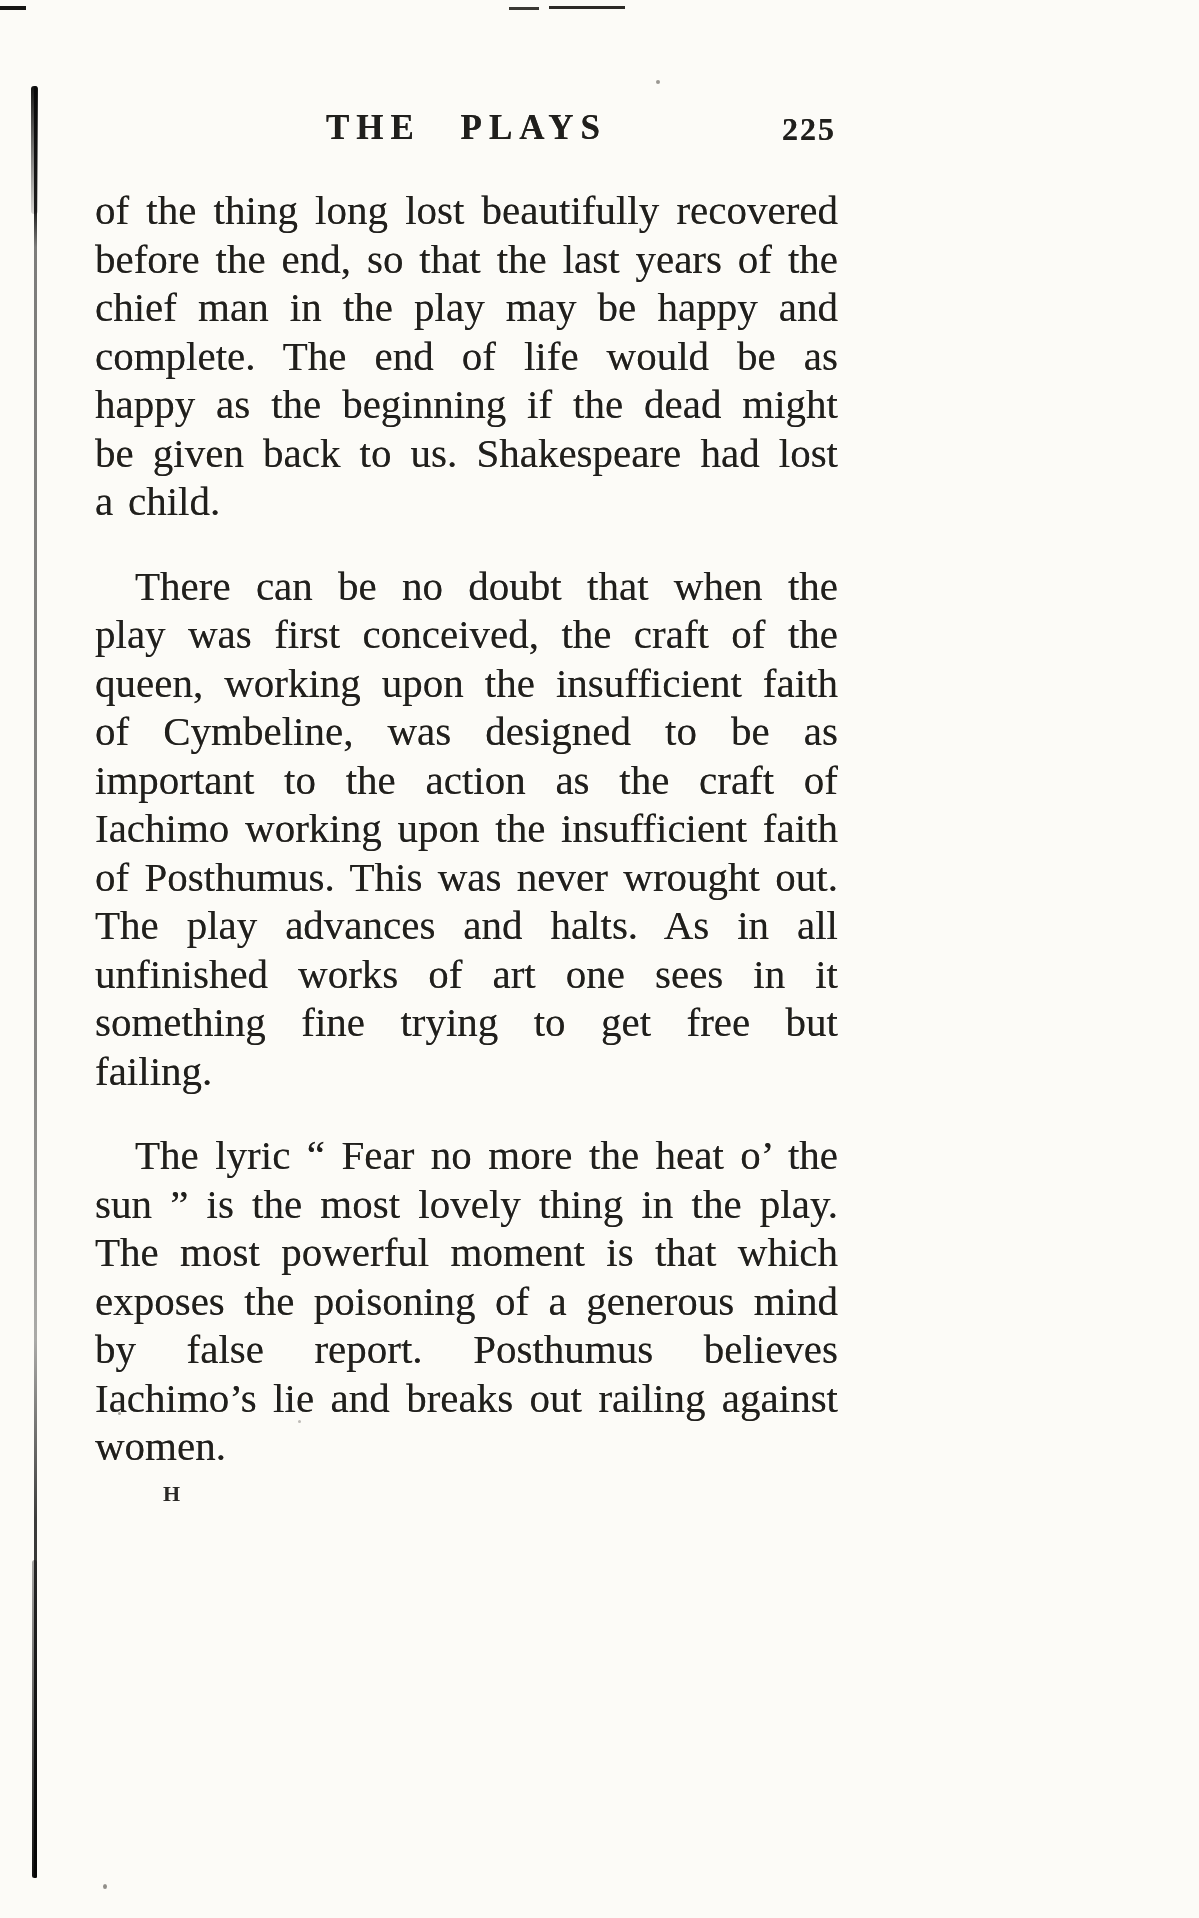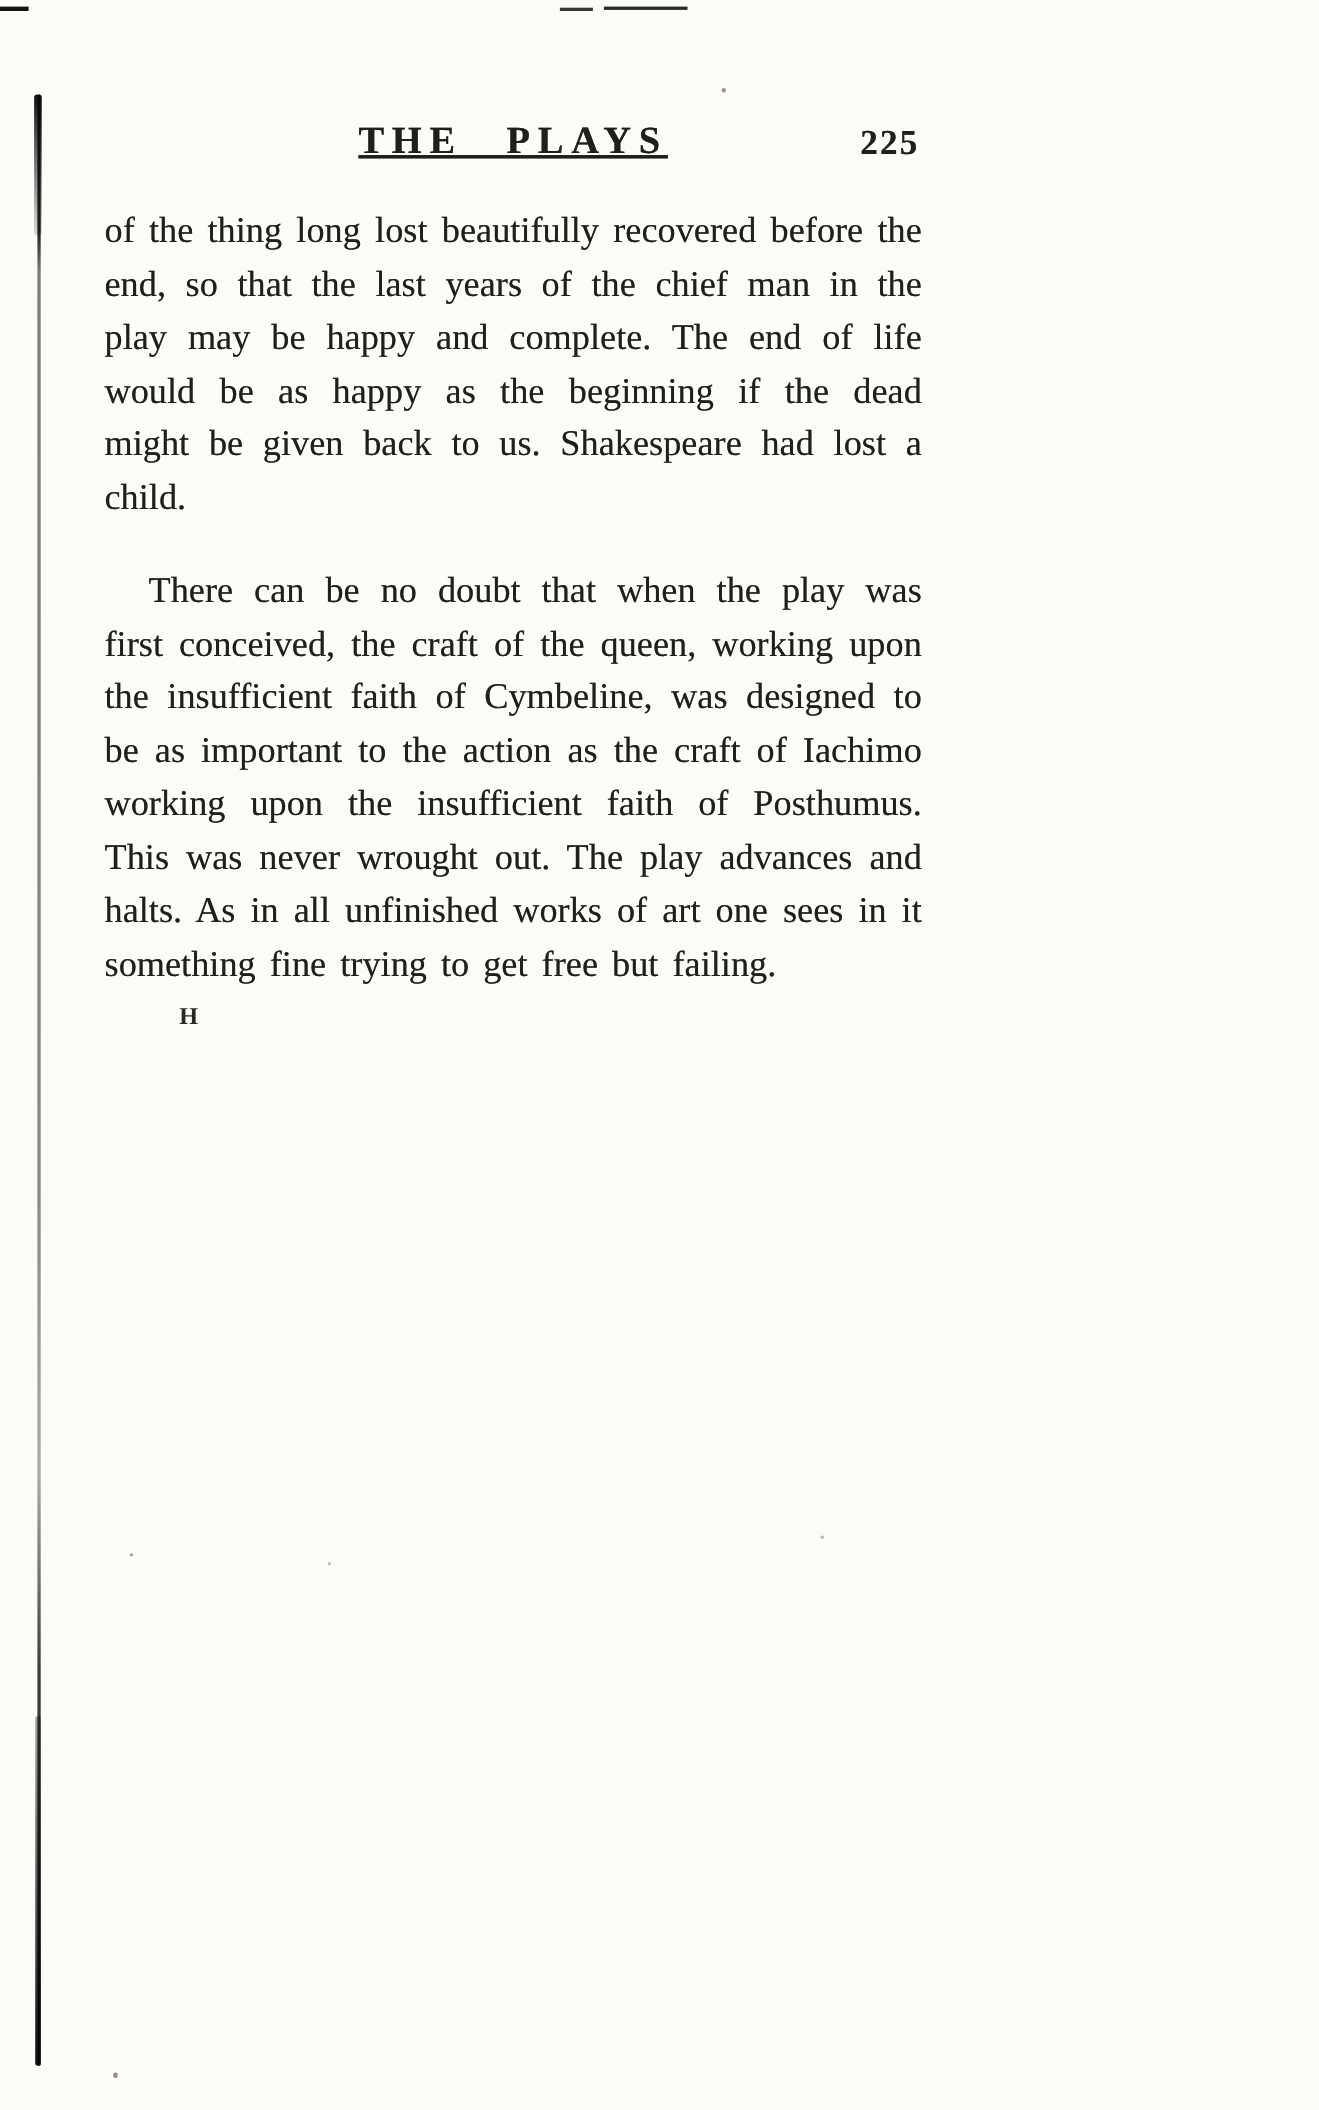--- a/index.html
+++ b/index.html
@@ -37,7 +37,6 @@
     letter-spacing: 7px;
     word-spacing: 24px;
     text-shadow: 0 0 0.6px rgba(20,18,14,0.75);
-    text-decoration: underline;
   }
   .page-number {
     position: absolute;

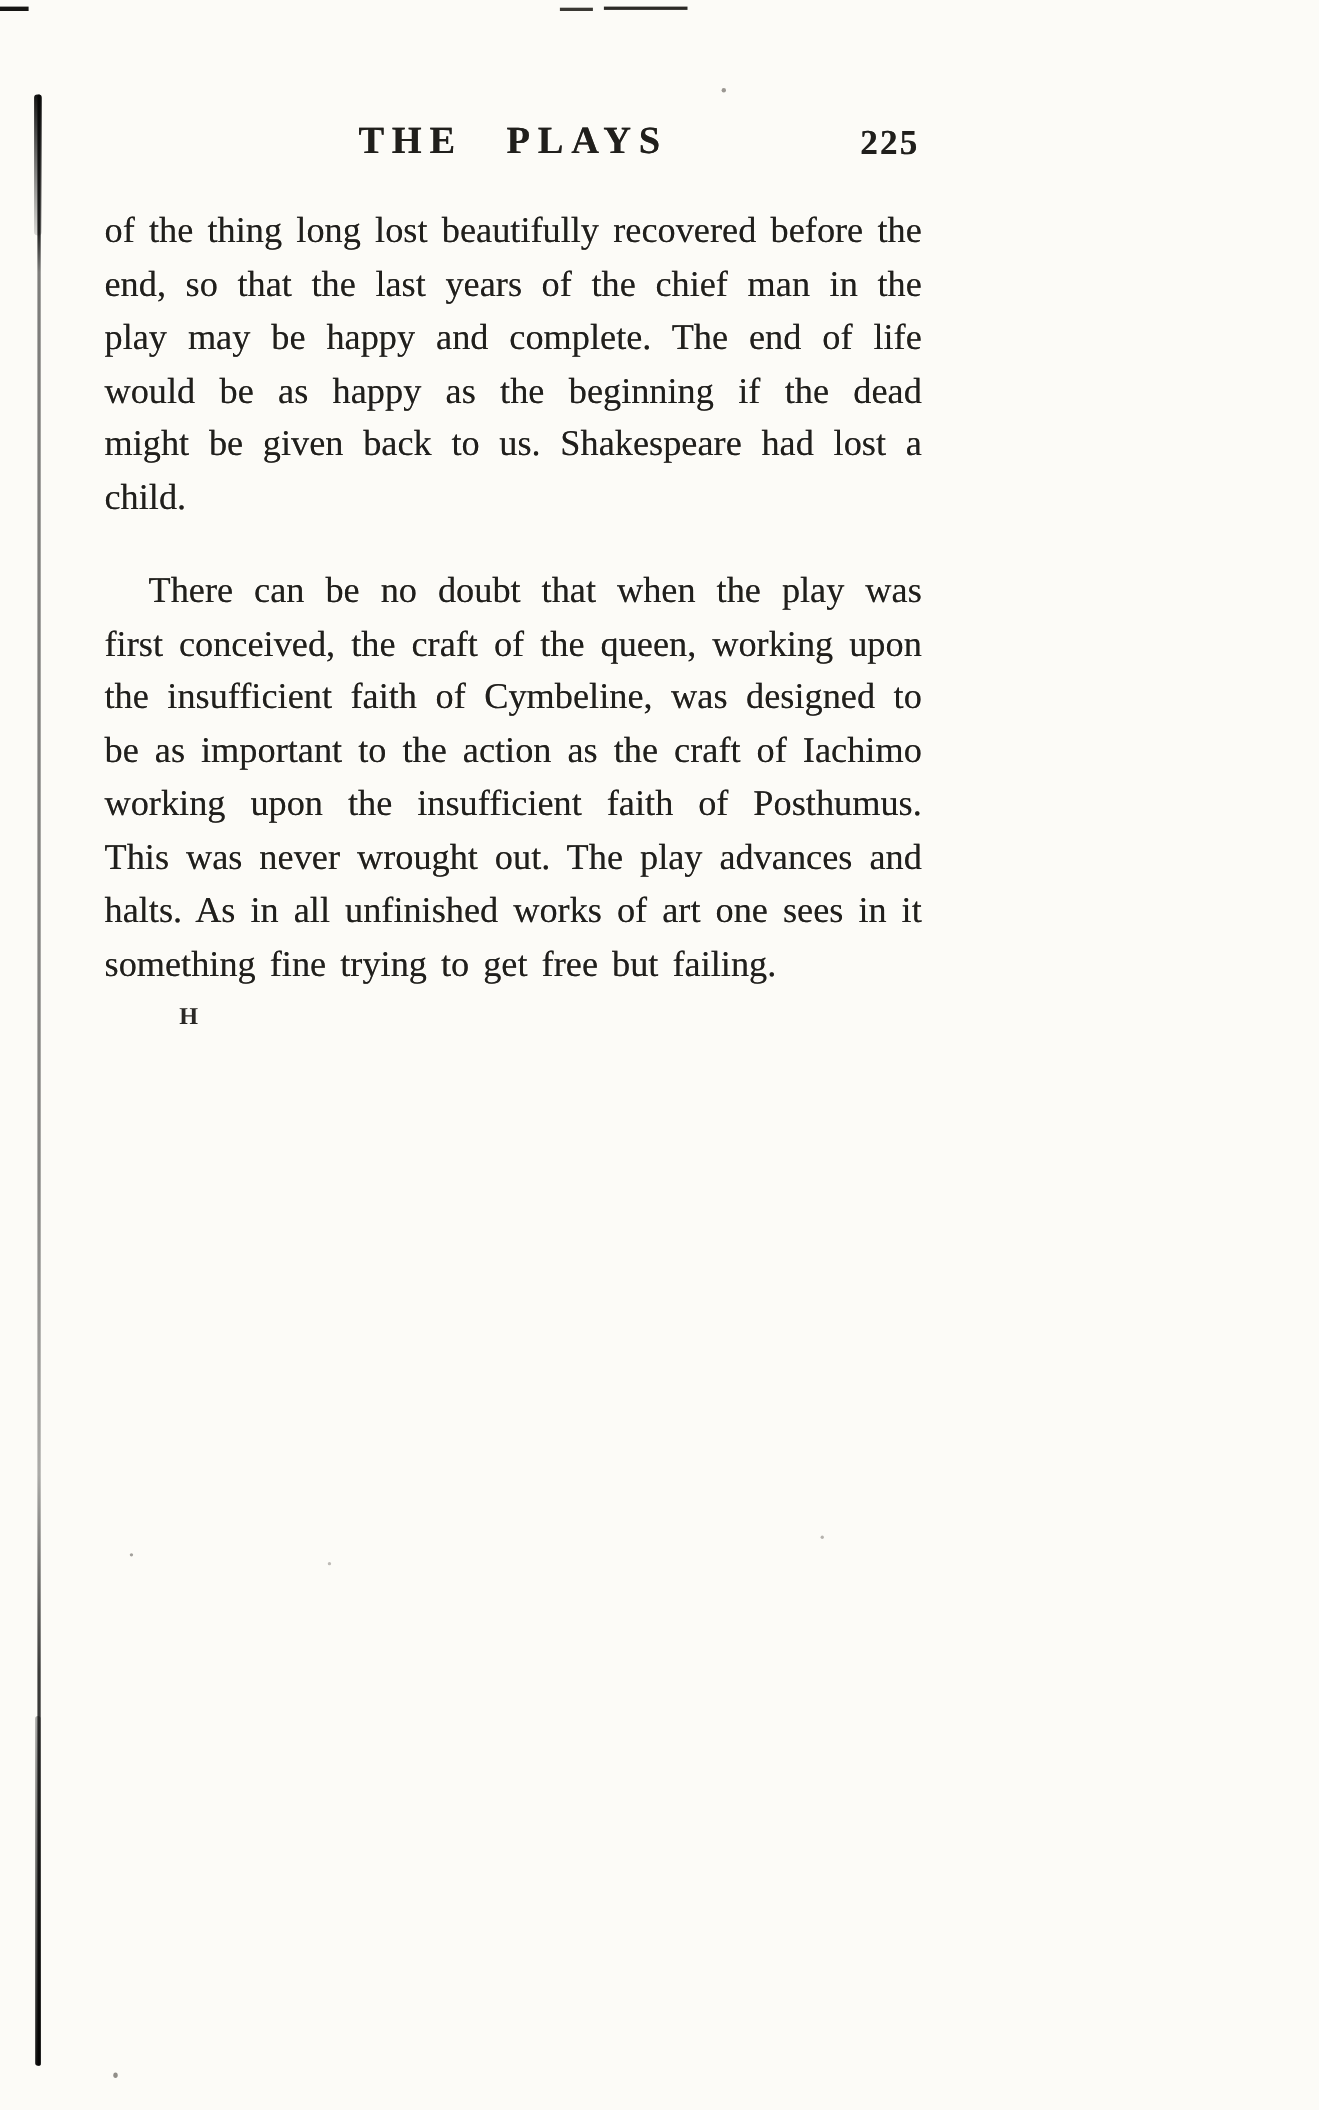--- a/index.html
+++ b/index.html
@@ -50,7 +50,7 @@
 
   .body-text p {
     margin: 0;
-    font-size: 33px;
+    font-size: 41px;
     line-height: 48.5px;
     text-align: justify;
     word-spacing: 4.5px;

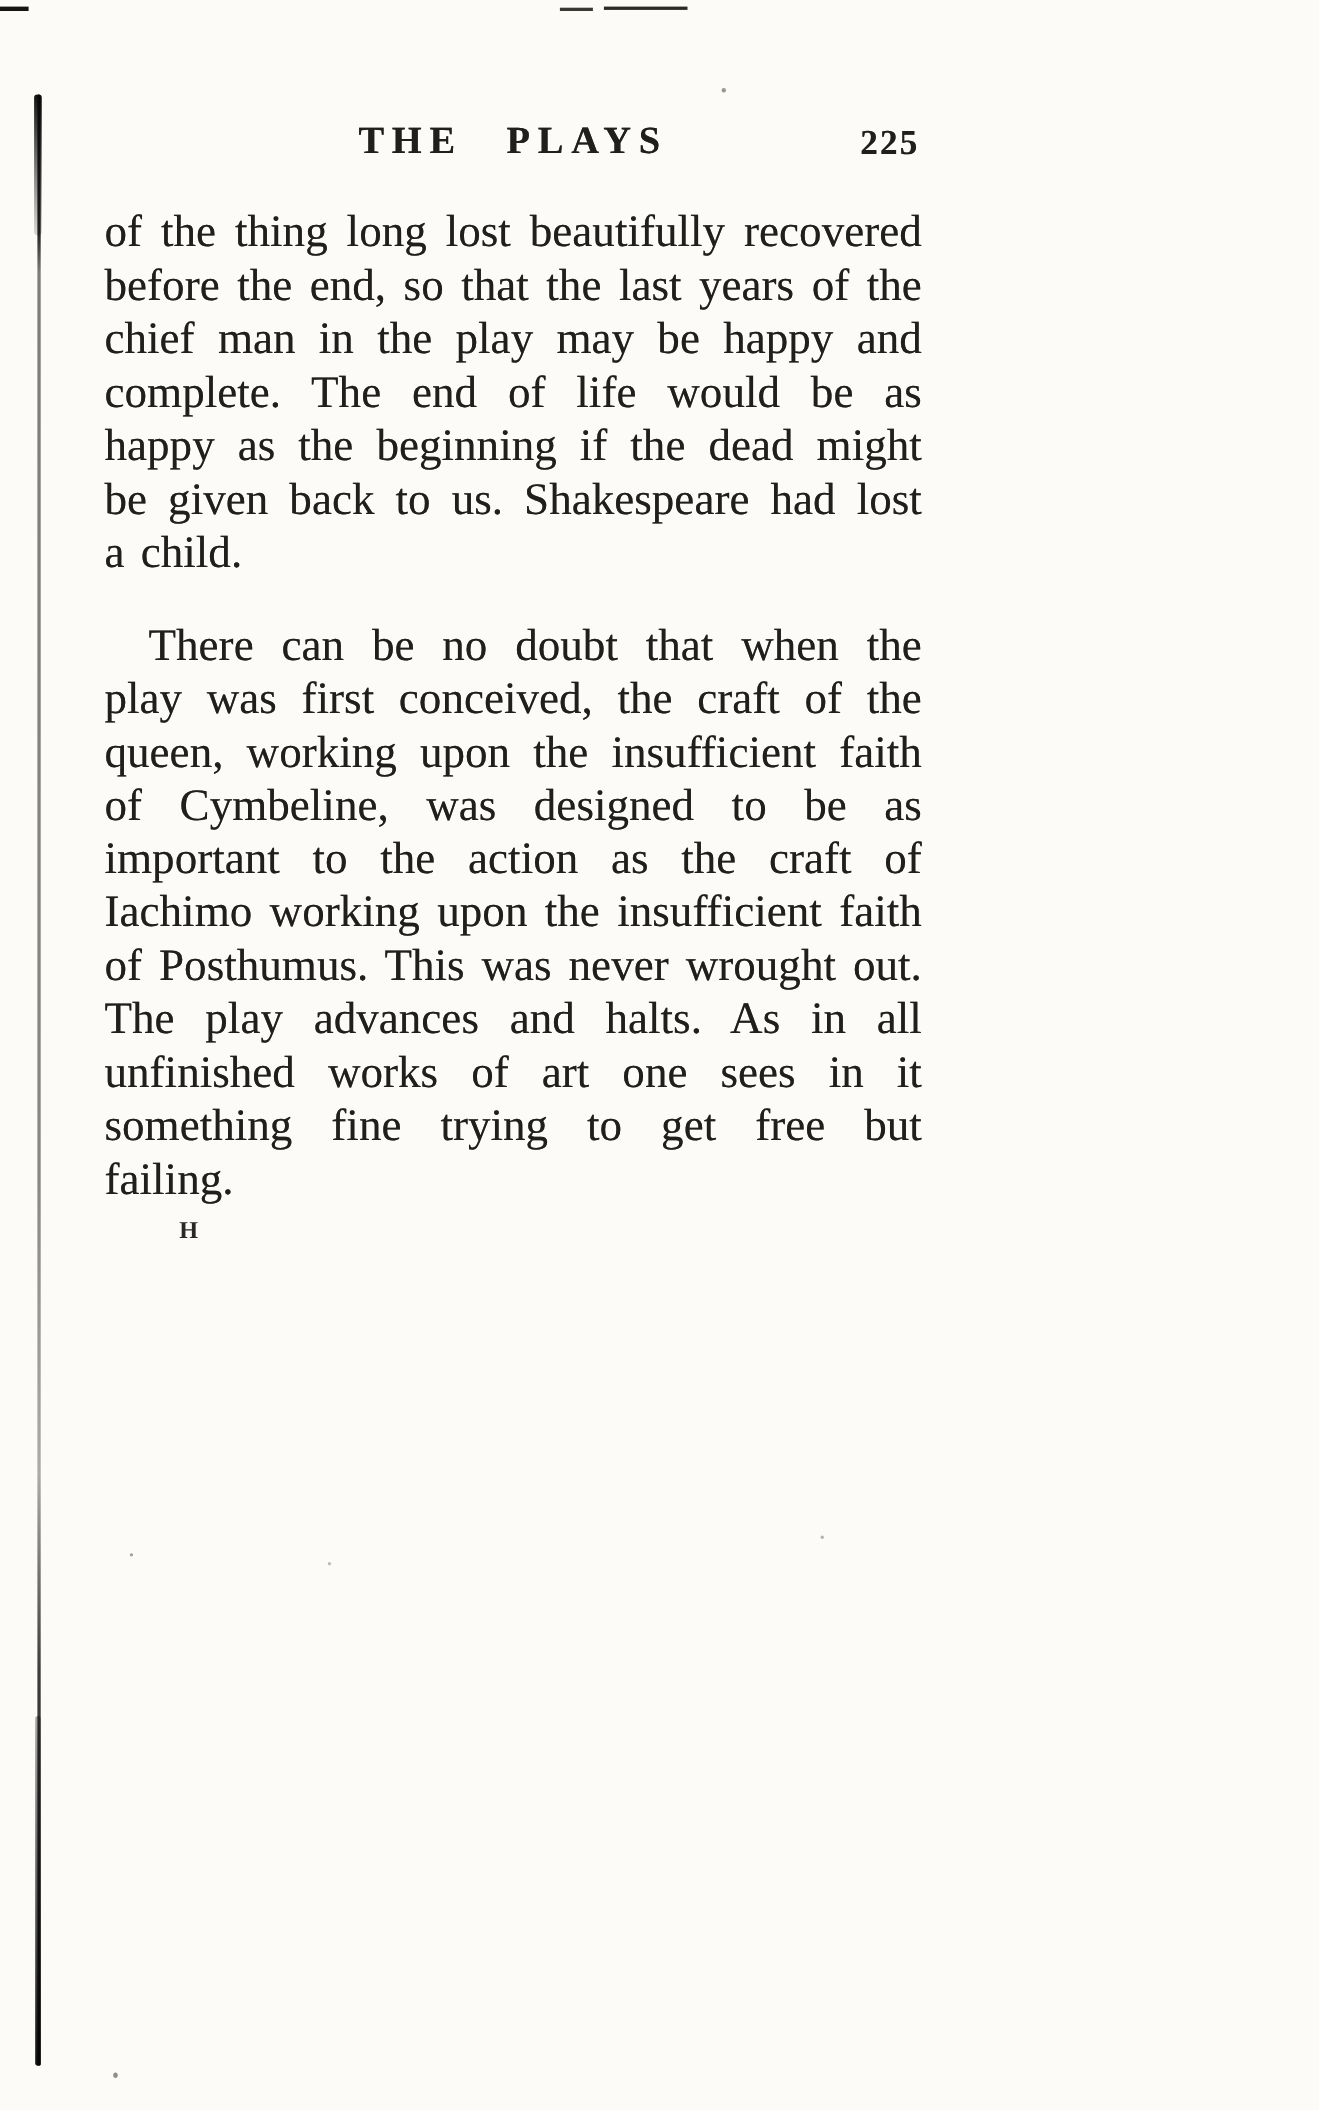--- a/index.html
+++ b/index.html
@@ -151,6 +151,7 @@
   <section class="body-text">
     <p class="para">of the thing long lost beautifully recovered before the end, so that the last years of the chief man in the play may be happy and complete. The end of life would be as happy as the beginning if the dead might be given back to us. Shakespeare had lost a child.</p>
     <p class="para indent">There can be no doubt that when the play was first conceived, the craft of the queen, working upon the insufficient faith of Cymbeline, was designed to be as important to the action as the craft of Iachimo working upon the insufficient faith of Posthumus. This was never wrought out. The play advances and halts. As in all unfinished works of art one sees in it something fine trying to get free but failing.</p>
+    <p class="para indent">The lyric “ Fear no more the heat o’ the sun ” is the most lovely thing in the play. The most powerful moment is that which exposes the poisoning of a generous mind by false report. Posthumus believes Iachimo’s lie and breaks out railing against women.</p>
   </section>
 
   <div class="signature-mark">H</div>

